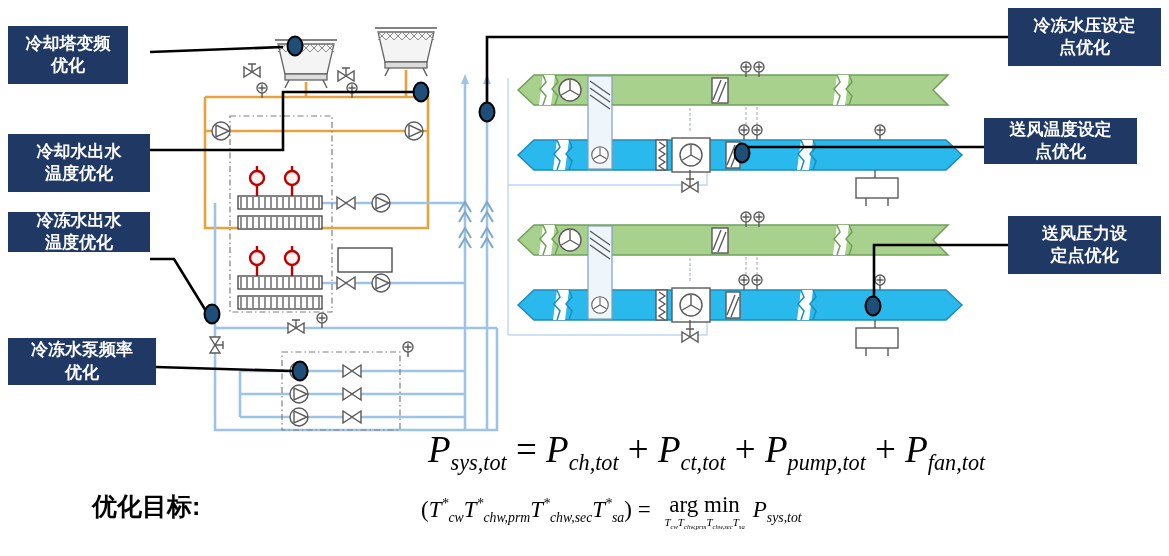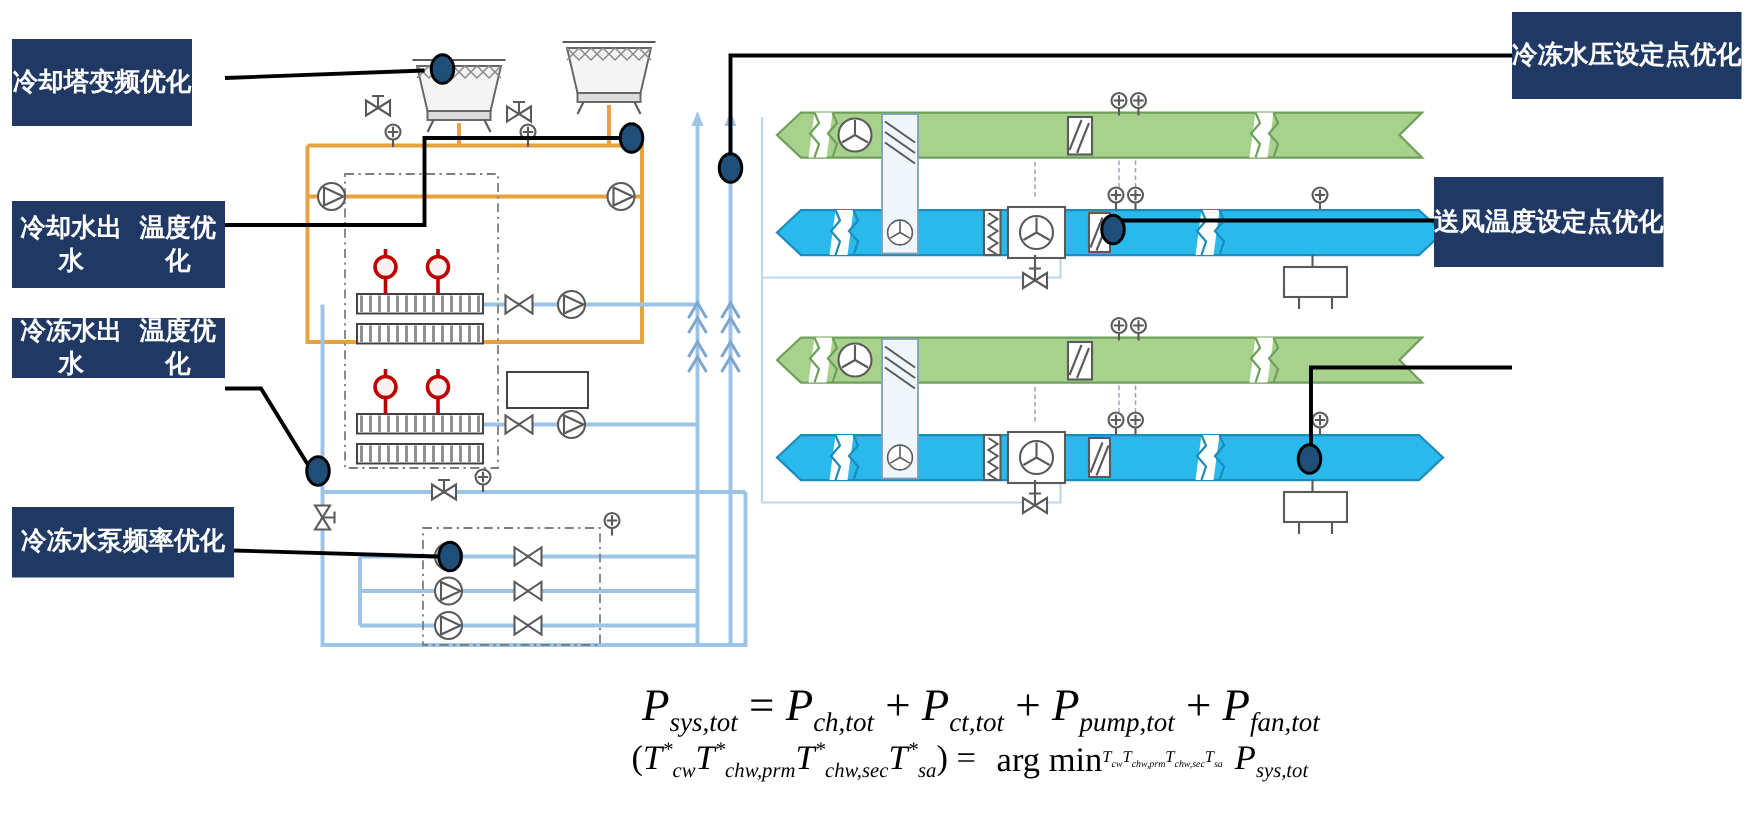--- a/index.html
+++ b/index.html
@@ -35,7 +35,7 @@
 
   
   .callout{position:absolute;background:var(--callout-bg);color:var(--callout-text);
-           font-weight:bold;font-size:17px;line-height:1.3;display:flex;flex-direction:row;
+           font-weight:bold;font-size:17px;line-height:1.3;display:flex;flex-direction:column;
            align-items:center;justify-content:center;text-align:center;z-index:3;}
   #co1{left:8px;top:26px;width:120px;height:58px}
   #co2{left:8px;top:134px;width:142px;height:58px}

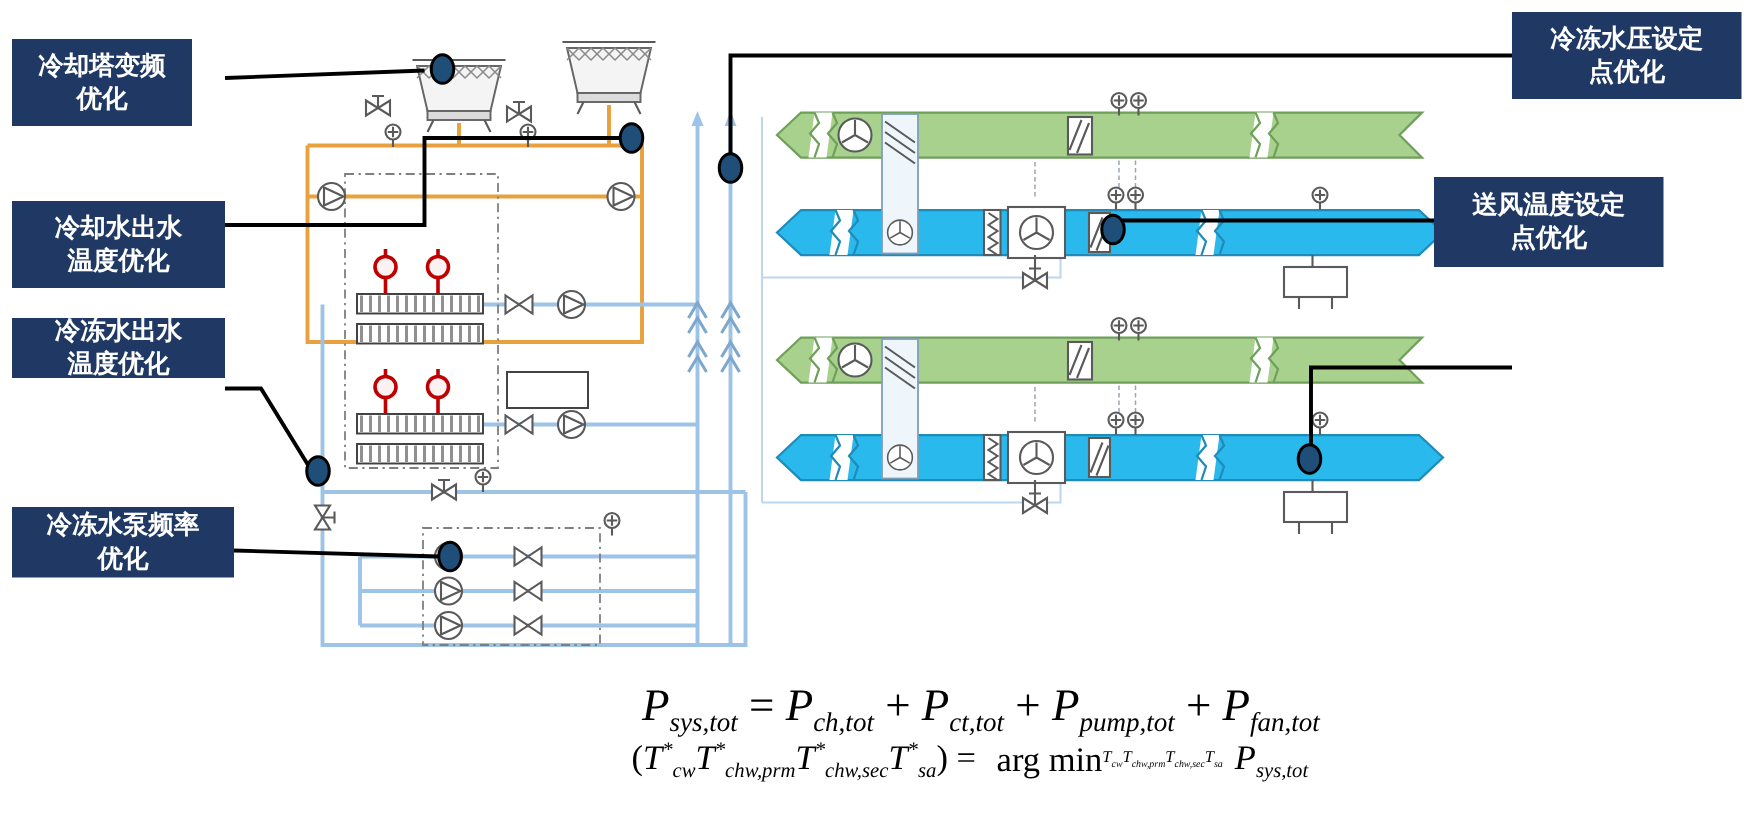--- a/index.html
+++ b/index.html
@@ -42,7 +42,7 @@
   #co3{left:8px;top:212px;width:142px;height:40px}
   #co4{left:8px;top:338px;width:148px;height:47px}
   #co5{left:1008px;top:8px;width:153px;height:58px}
-  #co6{left:956px;top:118px;width:153px;height:60px}
+  #co6{left:984px;top:118px;width:153px;height:46px}
   #co7{left:1008px;top:216px;width:153px;height:58px}
 
   

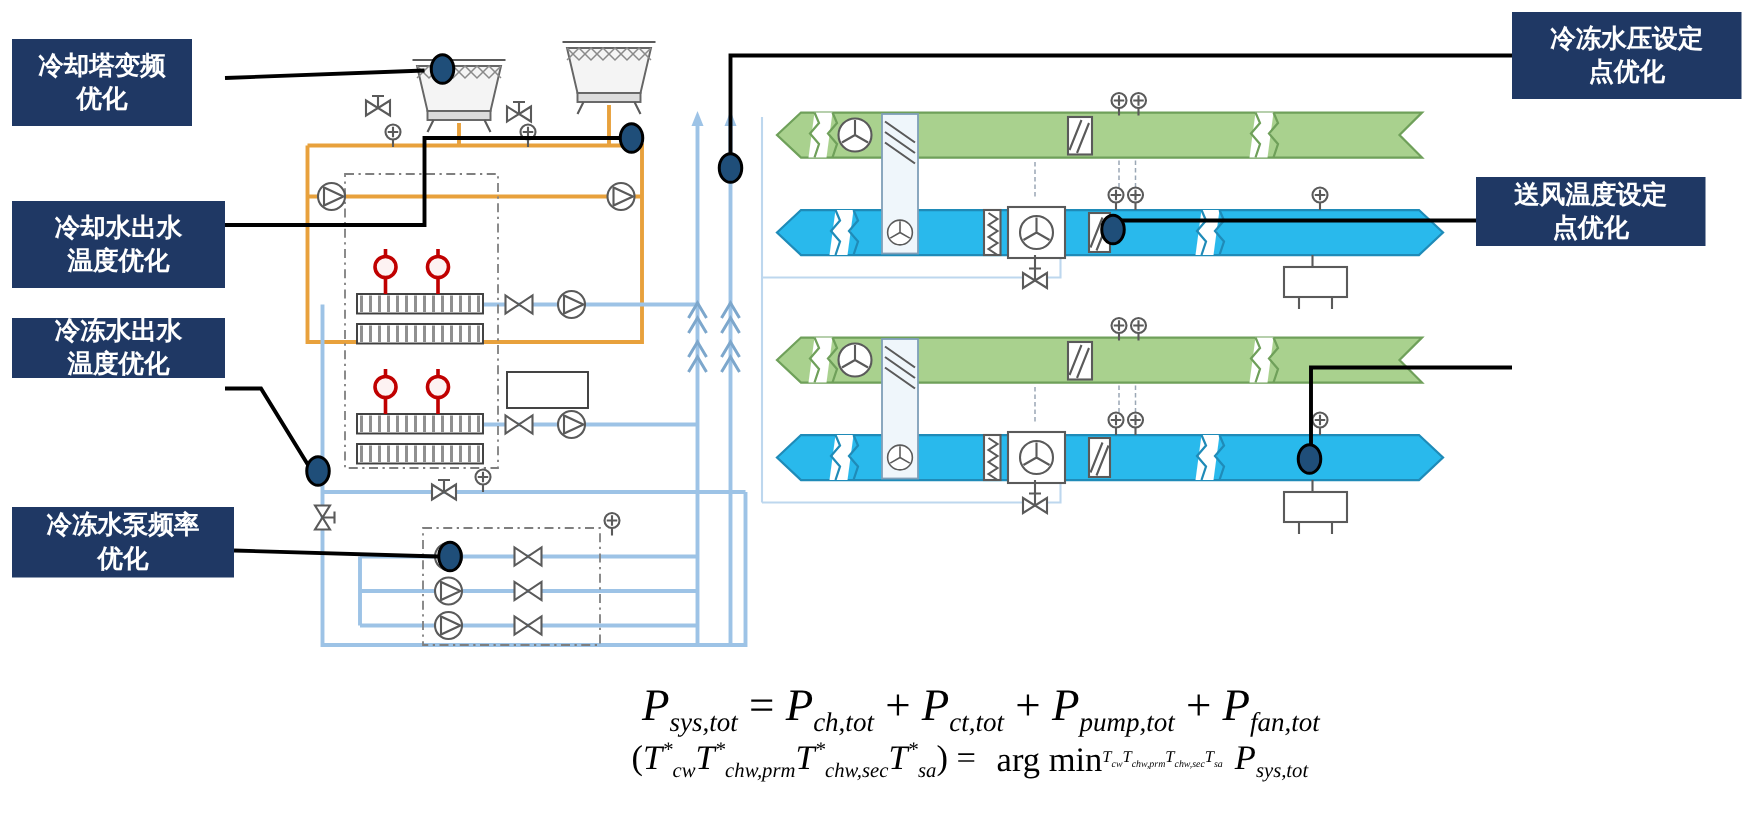--- a/index.html
+++ b/index.html
@@ -265,6 +265,10 @@
   <span>送风温度设定</span>
   <span>点优化</span>
 </div>
+<div id="co7" class="callout">
+  <span>送风压力设</span>
+  <span>定点优化</span>
+</div>
 
 <div class="eq eq1"><span class="var">P</span><sub>sys,tot</sub><span class="op"> = </span><span class="var">P</span><sub>ch,tot</sub><span class="op"> + </span><span class="var">P</span><sub>ct,tot</sub><span class="op"> + </span><span class="var">P</span><sub>pump,tot</sub><span class="op"> + </span><span class="var">P</span><sub>fan,tot</sub></div>
 <div class="eq eq2"><span class="op">(</span><span class="var">T</span><sup>*</sup><sub>cw</sub><span class="var">T</span><sup>*</sup><sub>chw,prm</sub><span class="var">T</span><sup>*</sup><sub>chw,sec</sub><span class="var">T</span><sup>*</sup><sub>sa</sub><span class="op">) = </span><span class="argmin">

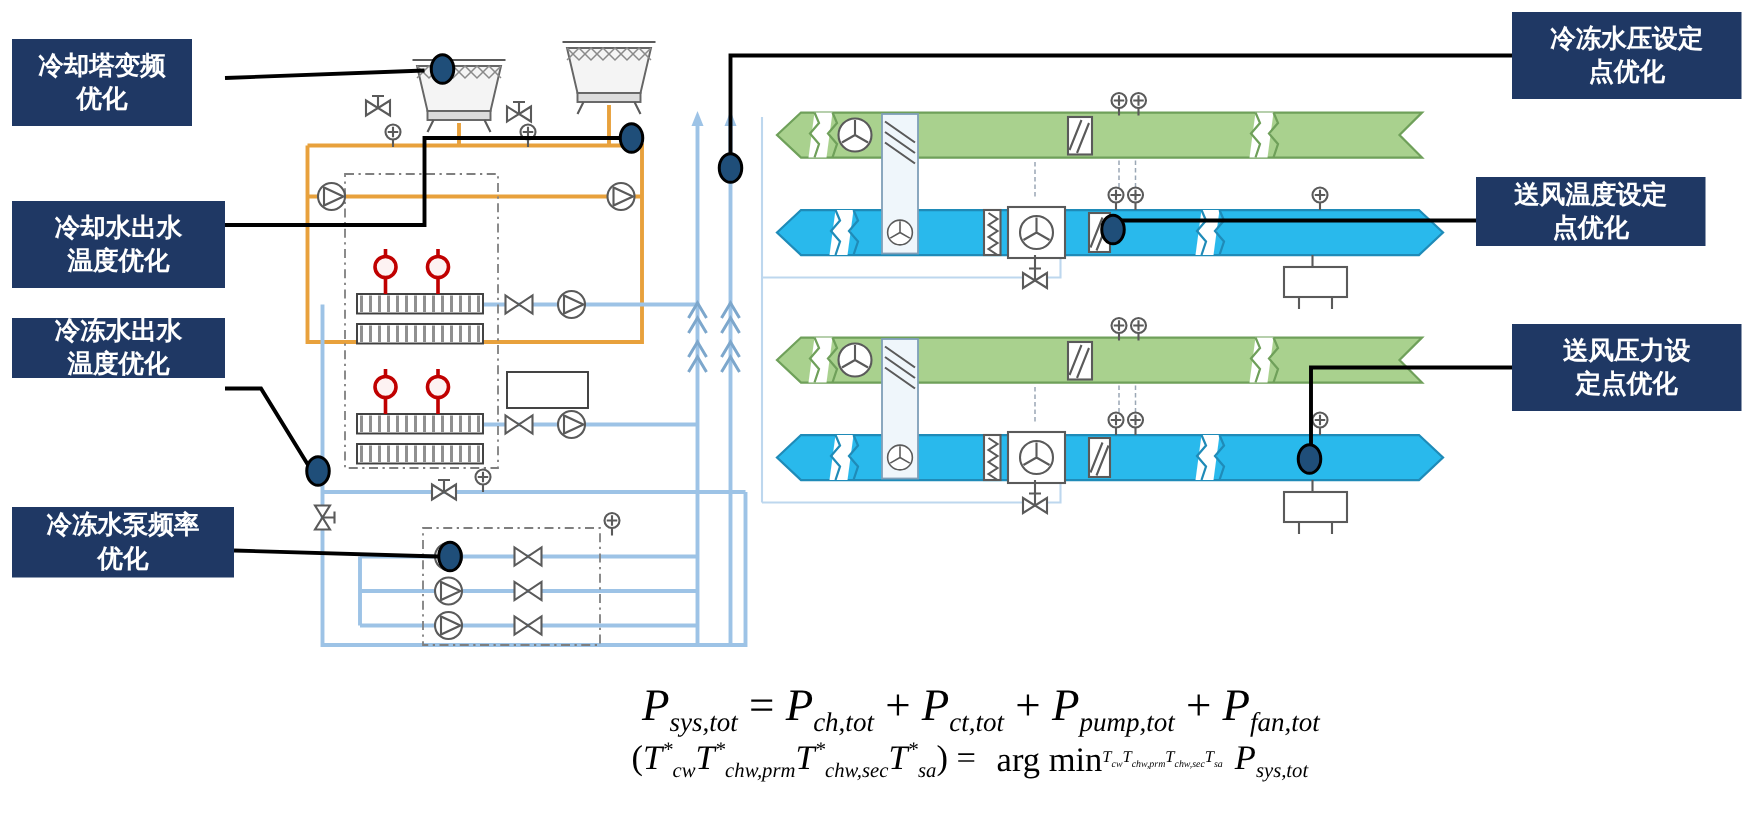--- a/index.html
+++ b/index.html
@@ -51,7 +51,7 @@
   .eq .var{font-style:italic}
   .eq .op{font-style:normal}
   .eq sub,.eq sup{font-size:60%;font-style:italic}
-  .eq1{left:428px;top:454px;font-size:30px}
+  .eq1{left:428px;top:428px;font-size:37px}
   .eq2{left:421px;top:492px;font-size:23px}
   .argmin{display:inline-flex;align-items:center;vertical-align:middle;margin:0 8px}
   .argmin-top{font-style:normal}

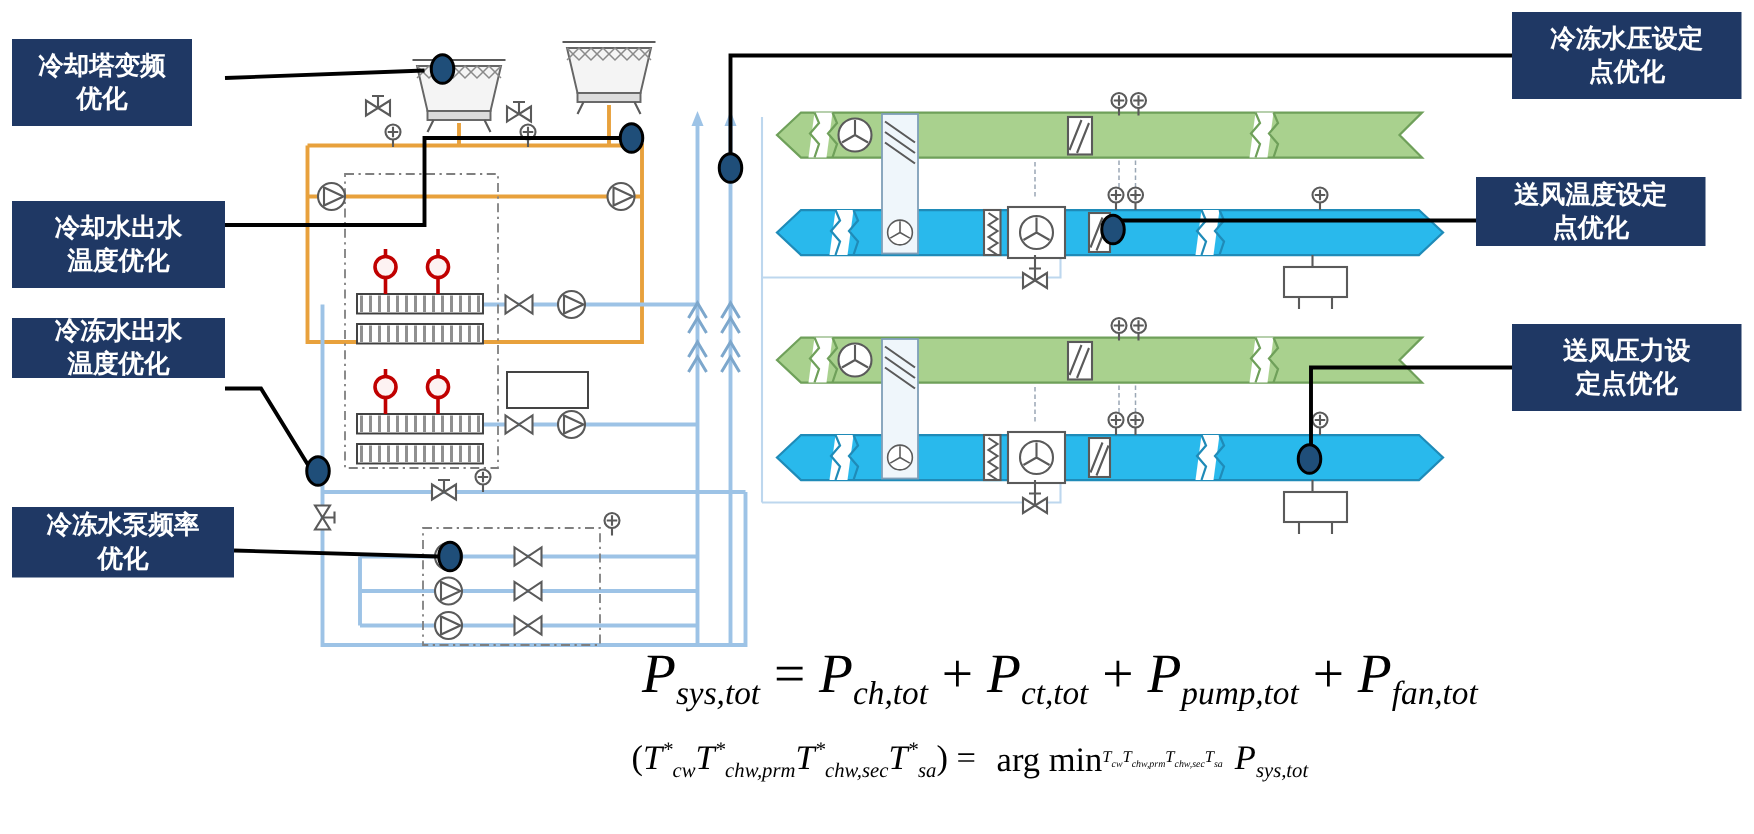--- a/index.html
+++ b/index.html
@@ -270,6 +270,7 @@
   <span>定点优化</span>
 </div>
 
+<div class="obj-heading">优化目标:</div>
 <div class="eq eq1"><span class="var">P</span><sub>sys,tot</sub><span class="op"> = </span><span class="var">P</span><sub>ch,tot</sub><span class="op"> + </span><span class="var">P</span><sub>ct,tot</sub><span class="op"> + </span><span class="var">P</span><sub>pump,tot</sub><span class="op"> + </span><span class="var">P</span><sub>fan,tot</sub></div>
 <div class="eq eq2"><span class="op">(</span><span class="var">T</span><sup>*</sup><sub>cw</sub><span class="var">T</span><sup>*</sup><sub>chw,prm</sub><span class="var">T</span><sup>*</sup><sub>chw,sec</sub><span class="var">T</span><sup>*</sup><sub>sa</sub><span class="op">) = </span><span class="argmin">
         <span class="argmin-top">arg min</span>

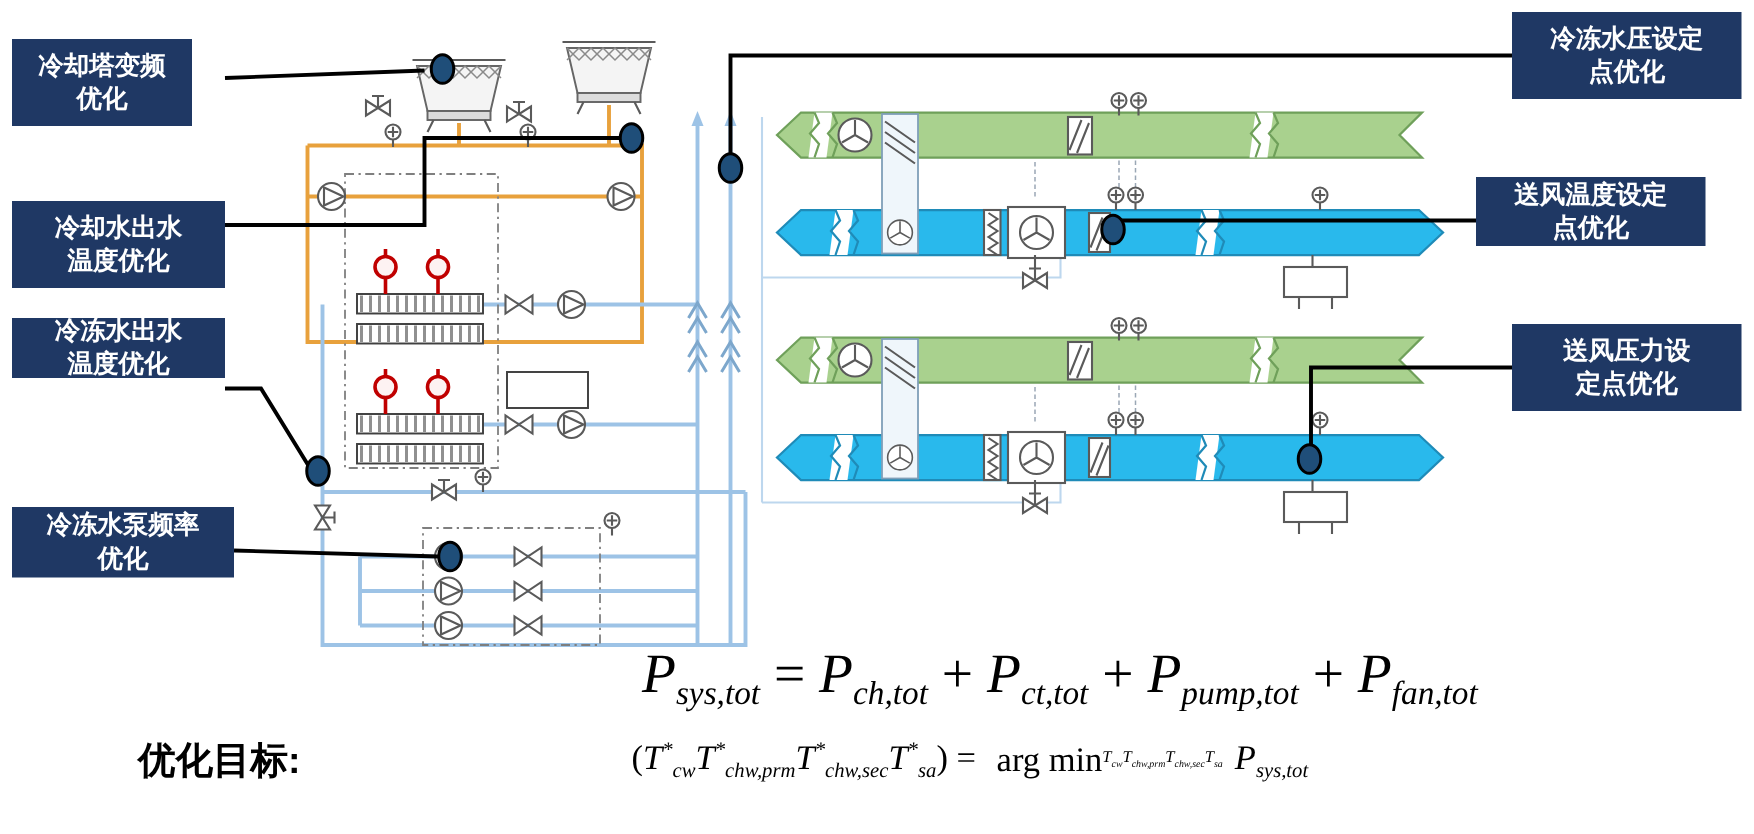--- a/index.html
+++ b/index.html
@@ -53,7 +53,7 @@
   .eq sub,.eq sup{font-size:60%;font-style:italic}
   .eq1{left:428px;top:428px;font-size:37px}
   .eq2{left:421px;top:492px;font-size:23px}
-  .argmin{display:inline-flex;align-items:center;vertical-align:middle;margin:0 8px}
+  .argmin{display:inline-flex;flex-direction:column;align-items:center;vertical-align:middle;margin:0 8px}
   .argmin-top{font-style:normal}
   .argmin-under{font-size:11px;line-height:1;margin-top:-1px}
 </style>

